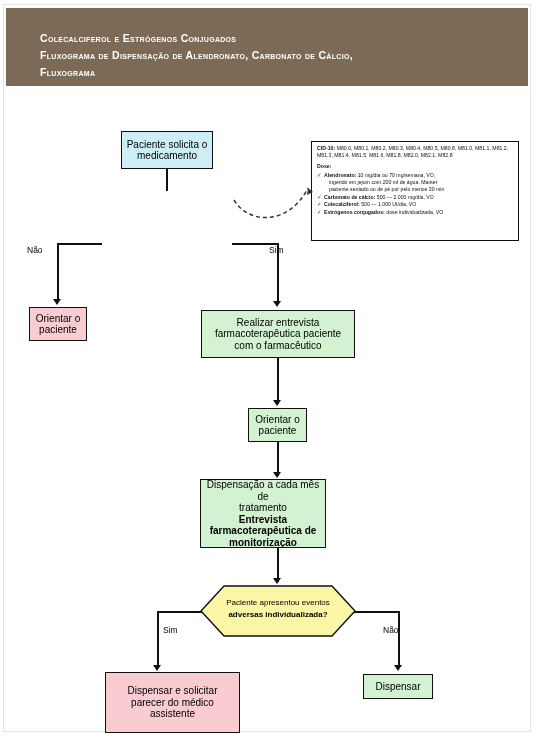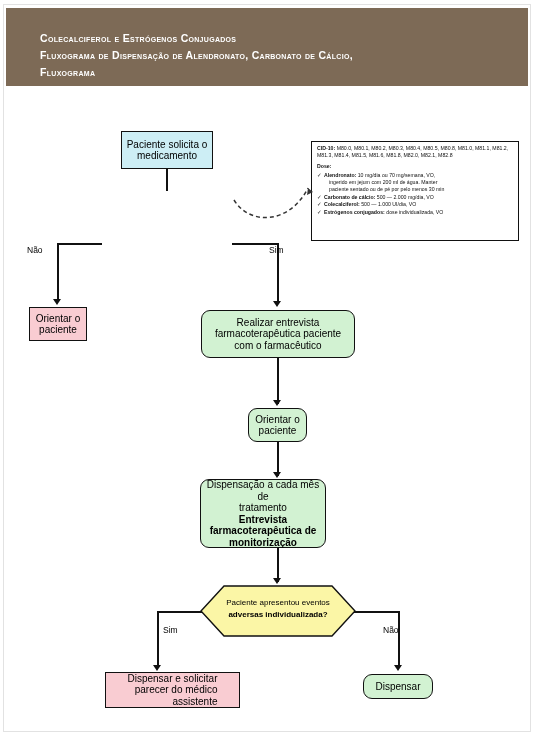--- a/index.html
+++ b/index.html
@@ -44,7 +44,7 @@
     border:1.4px solid #111;
   }
   .blue{background:#cdeef5;}
-  .green{background:#d2f2d2;border-radius:9px;}
+  .green{background:#d2f2d2;}
   .pink{background:#f9ccd2;}
 
   .diamond-wrap{

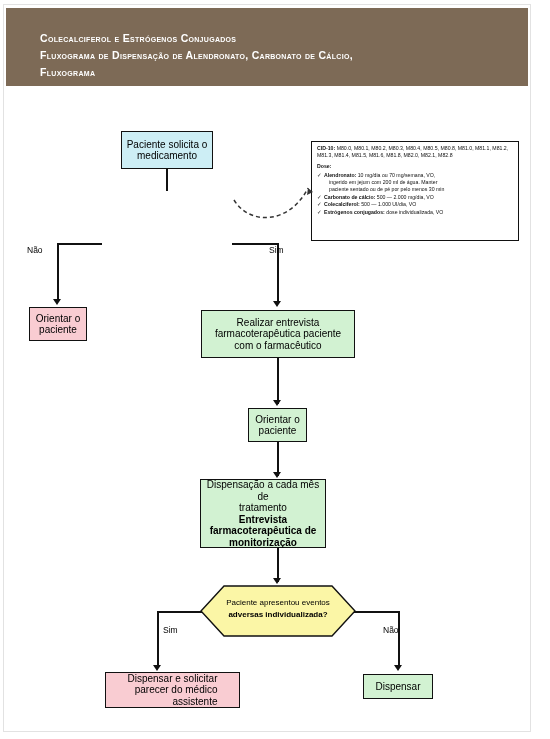--- a/index.html
+++ b/index.html
@@ -227,7 +227,7 @@
   <div class="arrow-down" style="left:153px;top:665px;"></div>
   <div class="edge-label" style="left:163px;top:625px;">Sim</div>
 
-  <div class="node rect pink" style="left:105px;top:672px;width:135px;height:36px;text-align:right;">
+  <div class="node rect pink" style="left:105px;top:672px;width:135px;height:61px;">
     <span>
       <span>Dispensar e solicitar</span><br>
       <span>parecer do médico</span><br>

